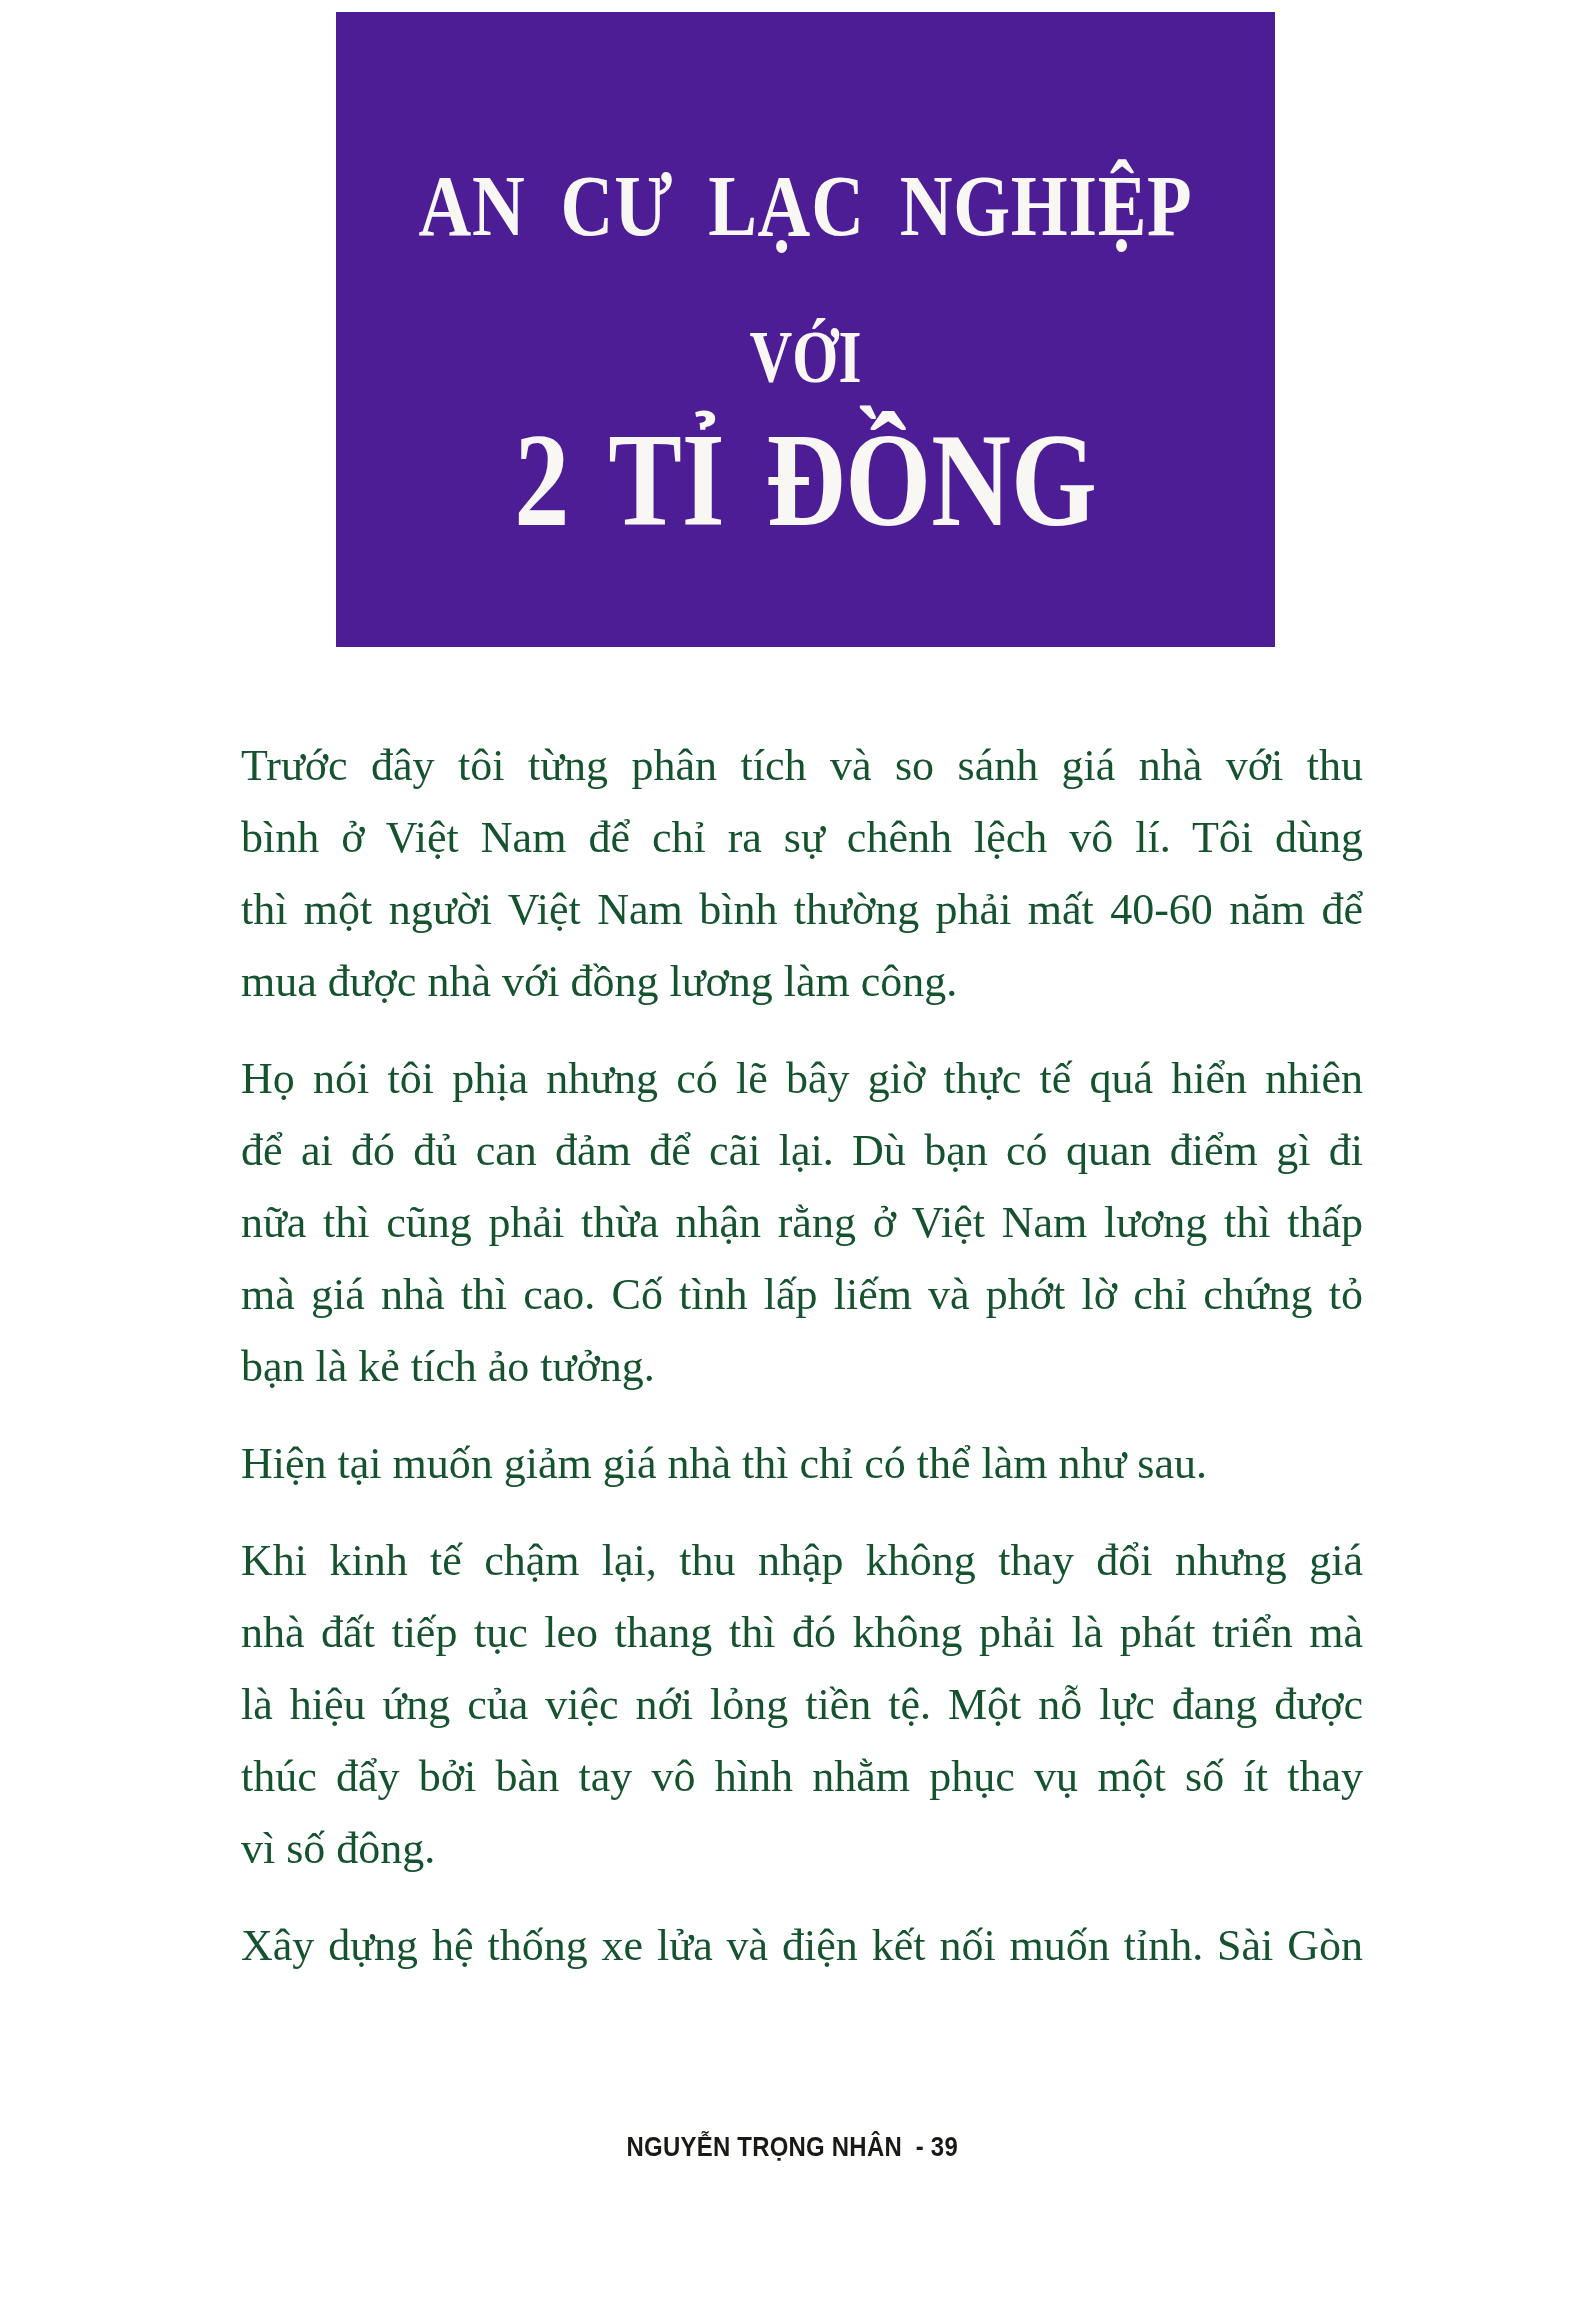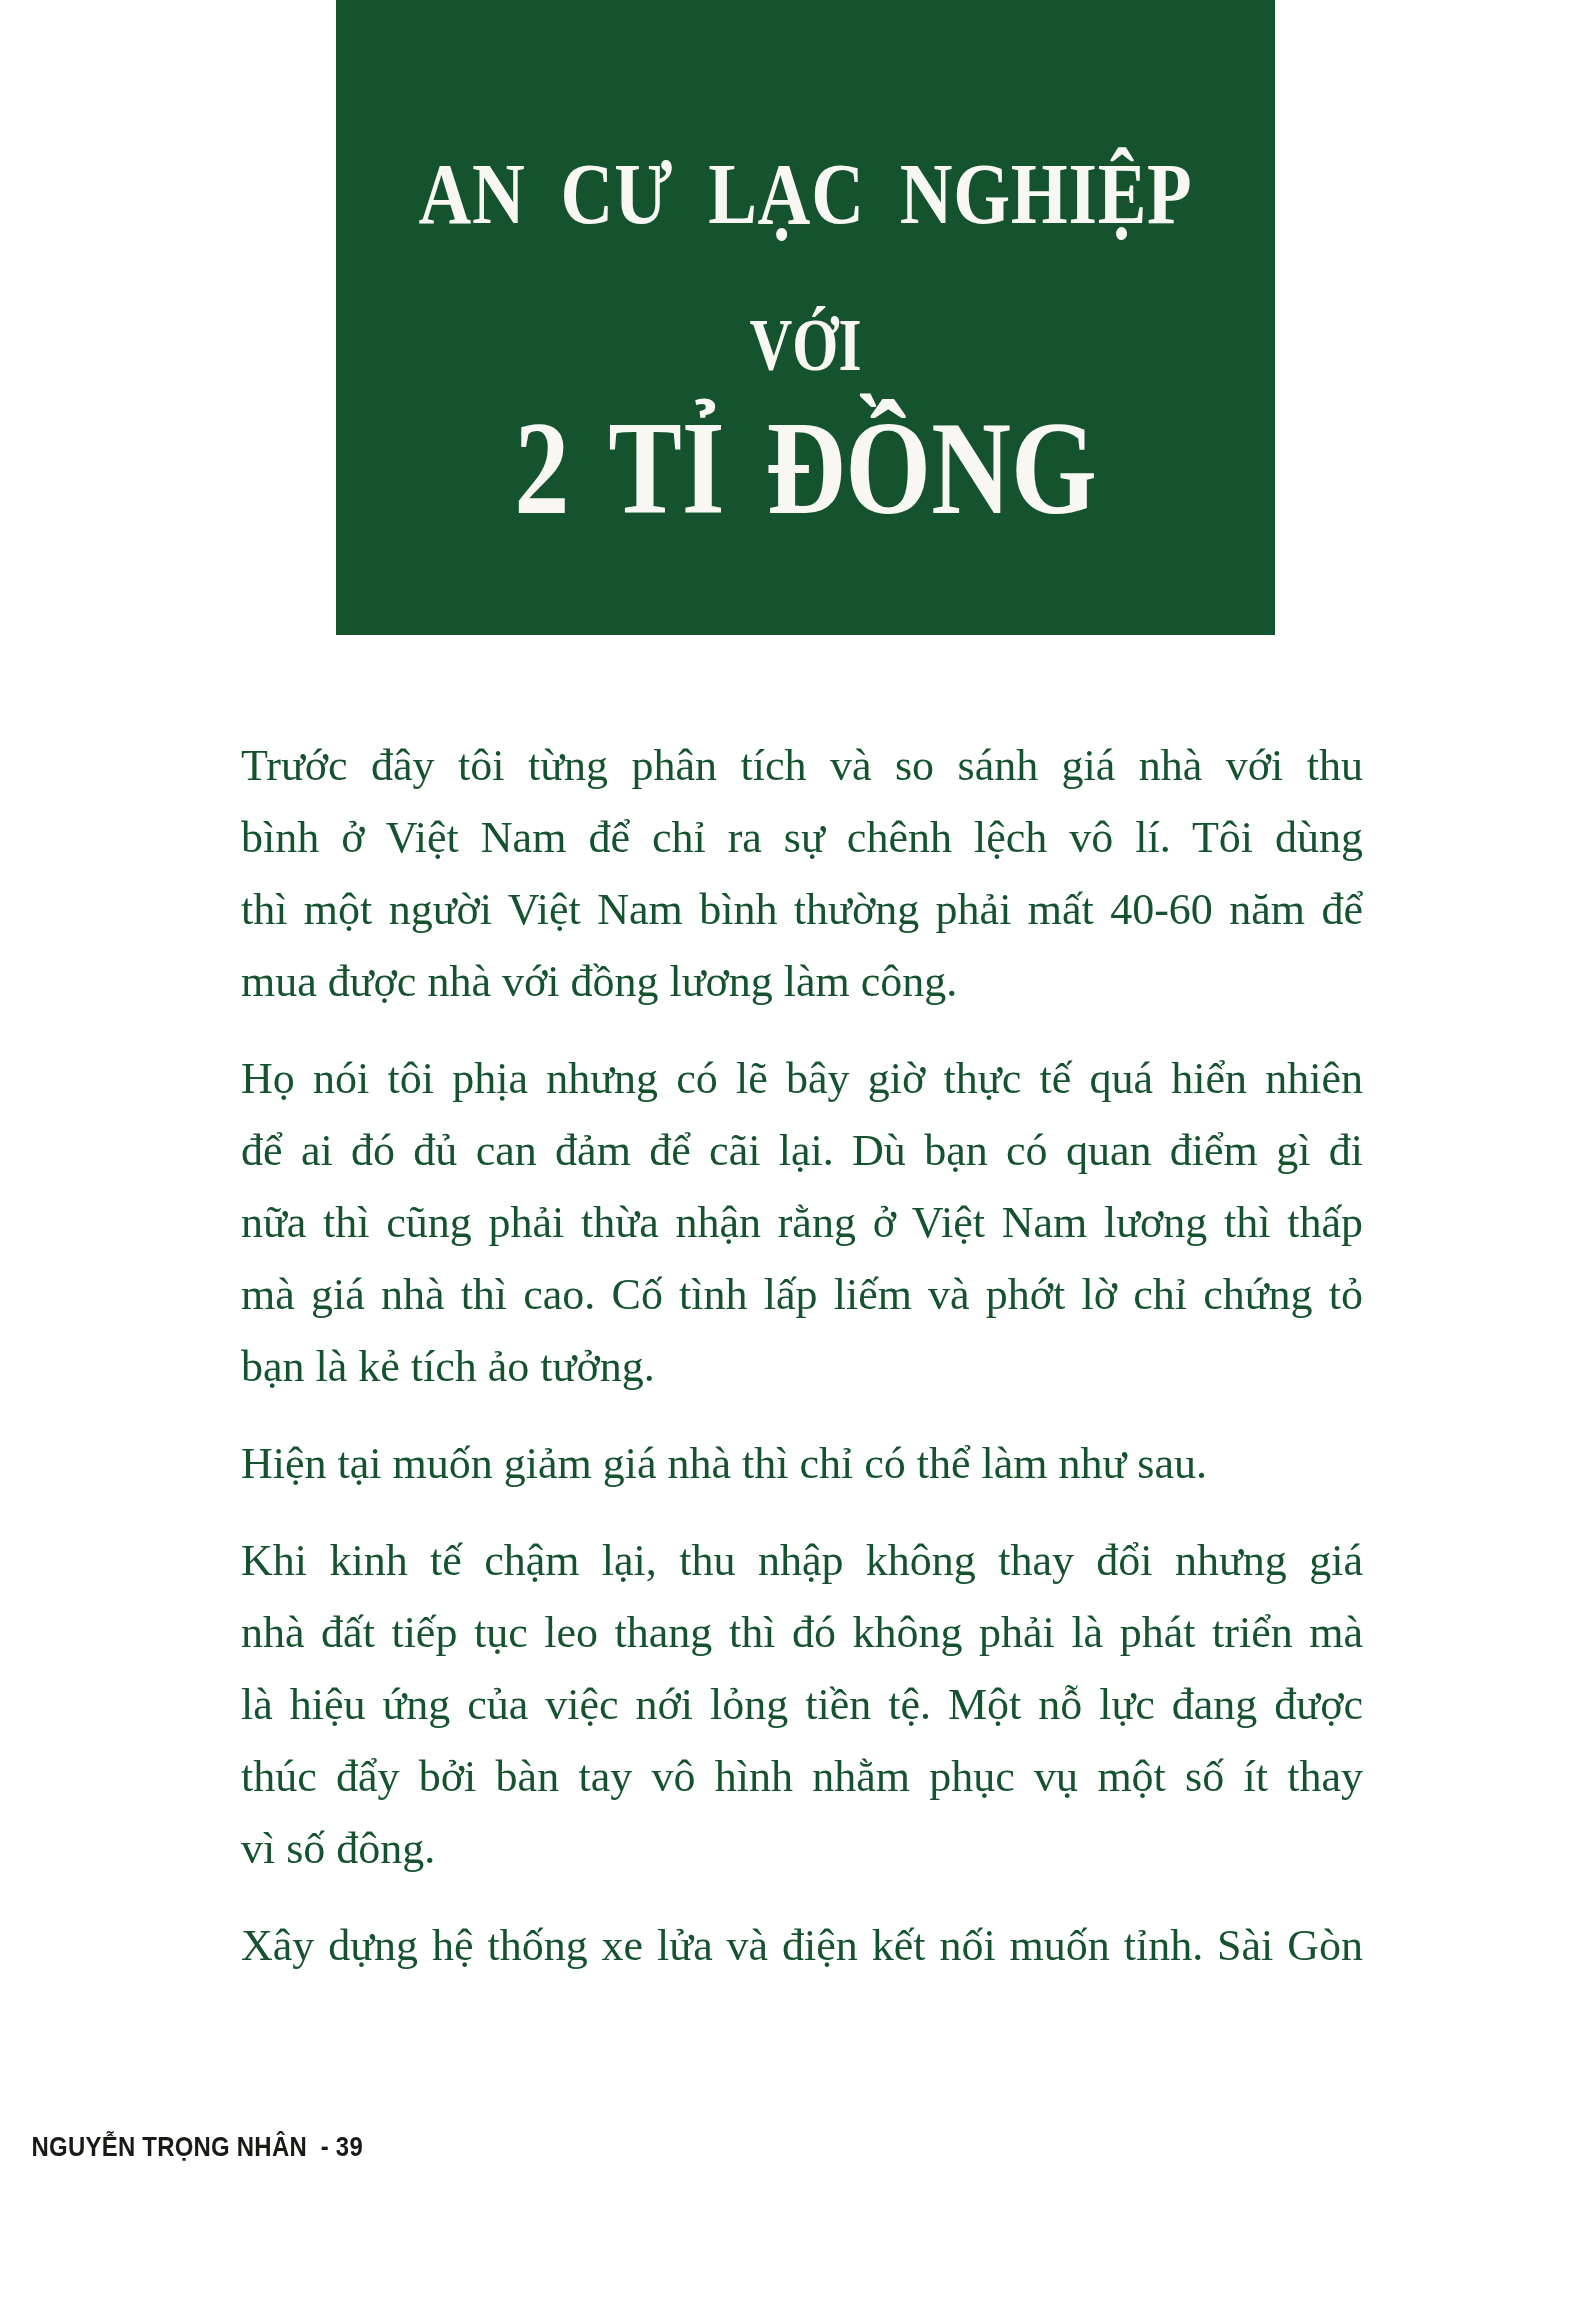--- a/index.html
+++ b/index.html
@@ -15,9 +15,9 @@
   
   .title-block {
     position:absolute;
-    left:336px; top:0;
+    left:336px; top:12px;
     width:939px; height:635px;
-    background:#14532d;
+    background:#4c1d95;
   }
   .title-line {
     position:absolute;

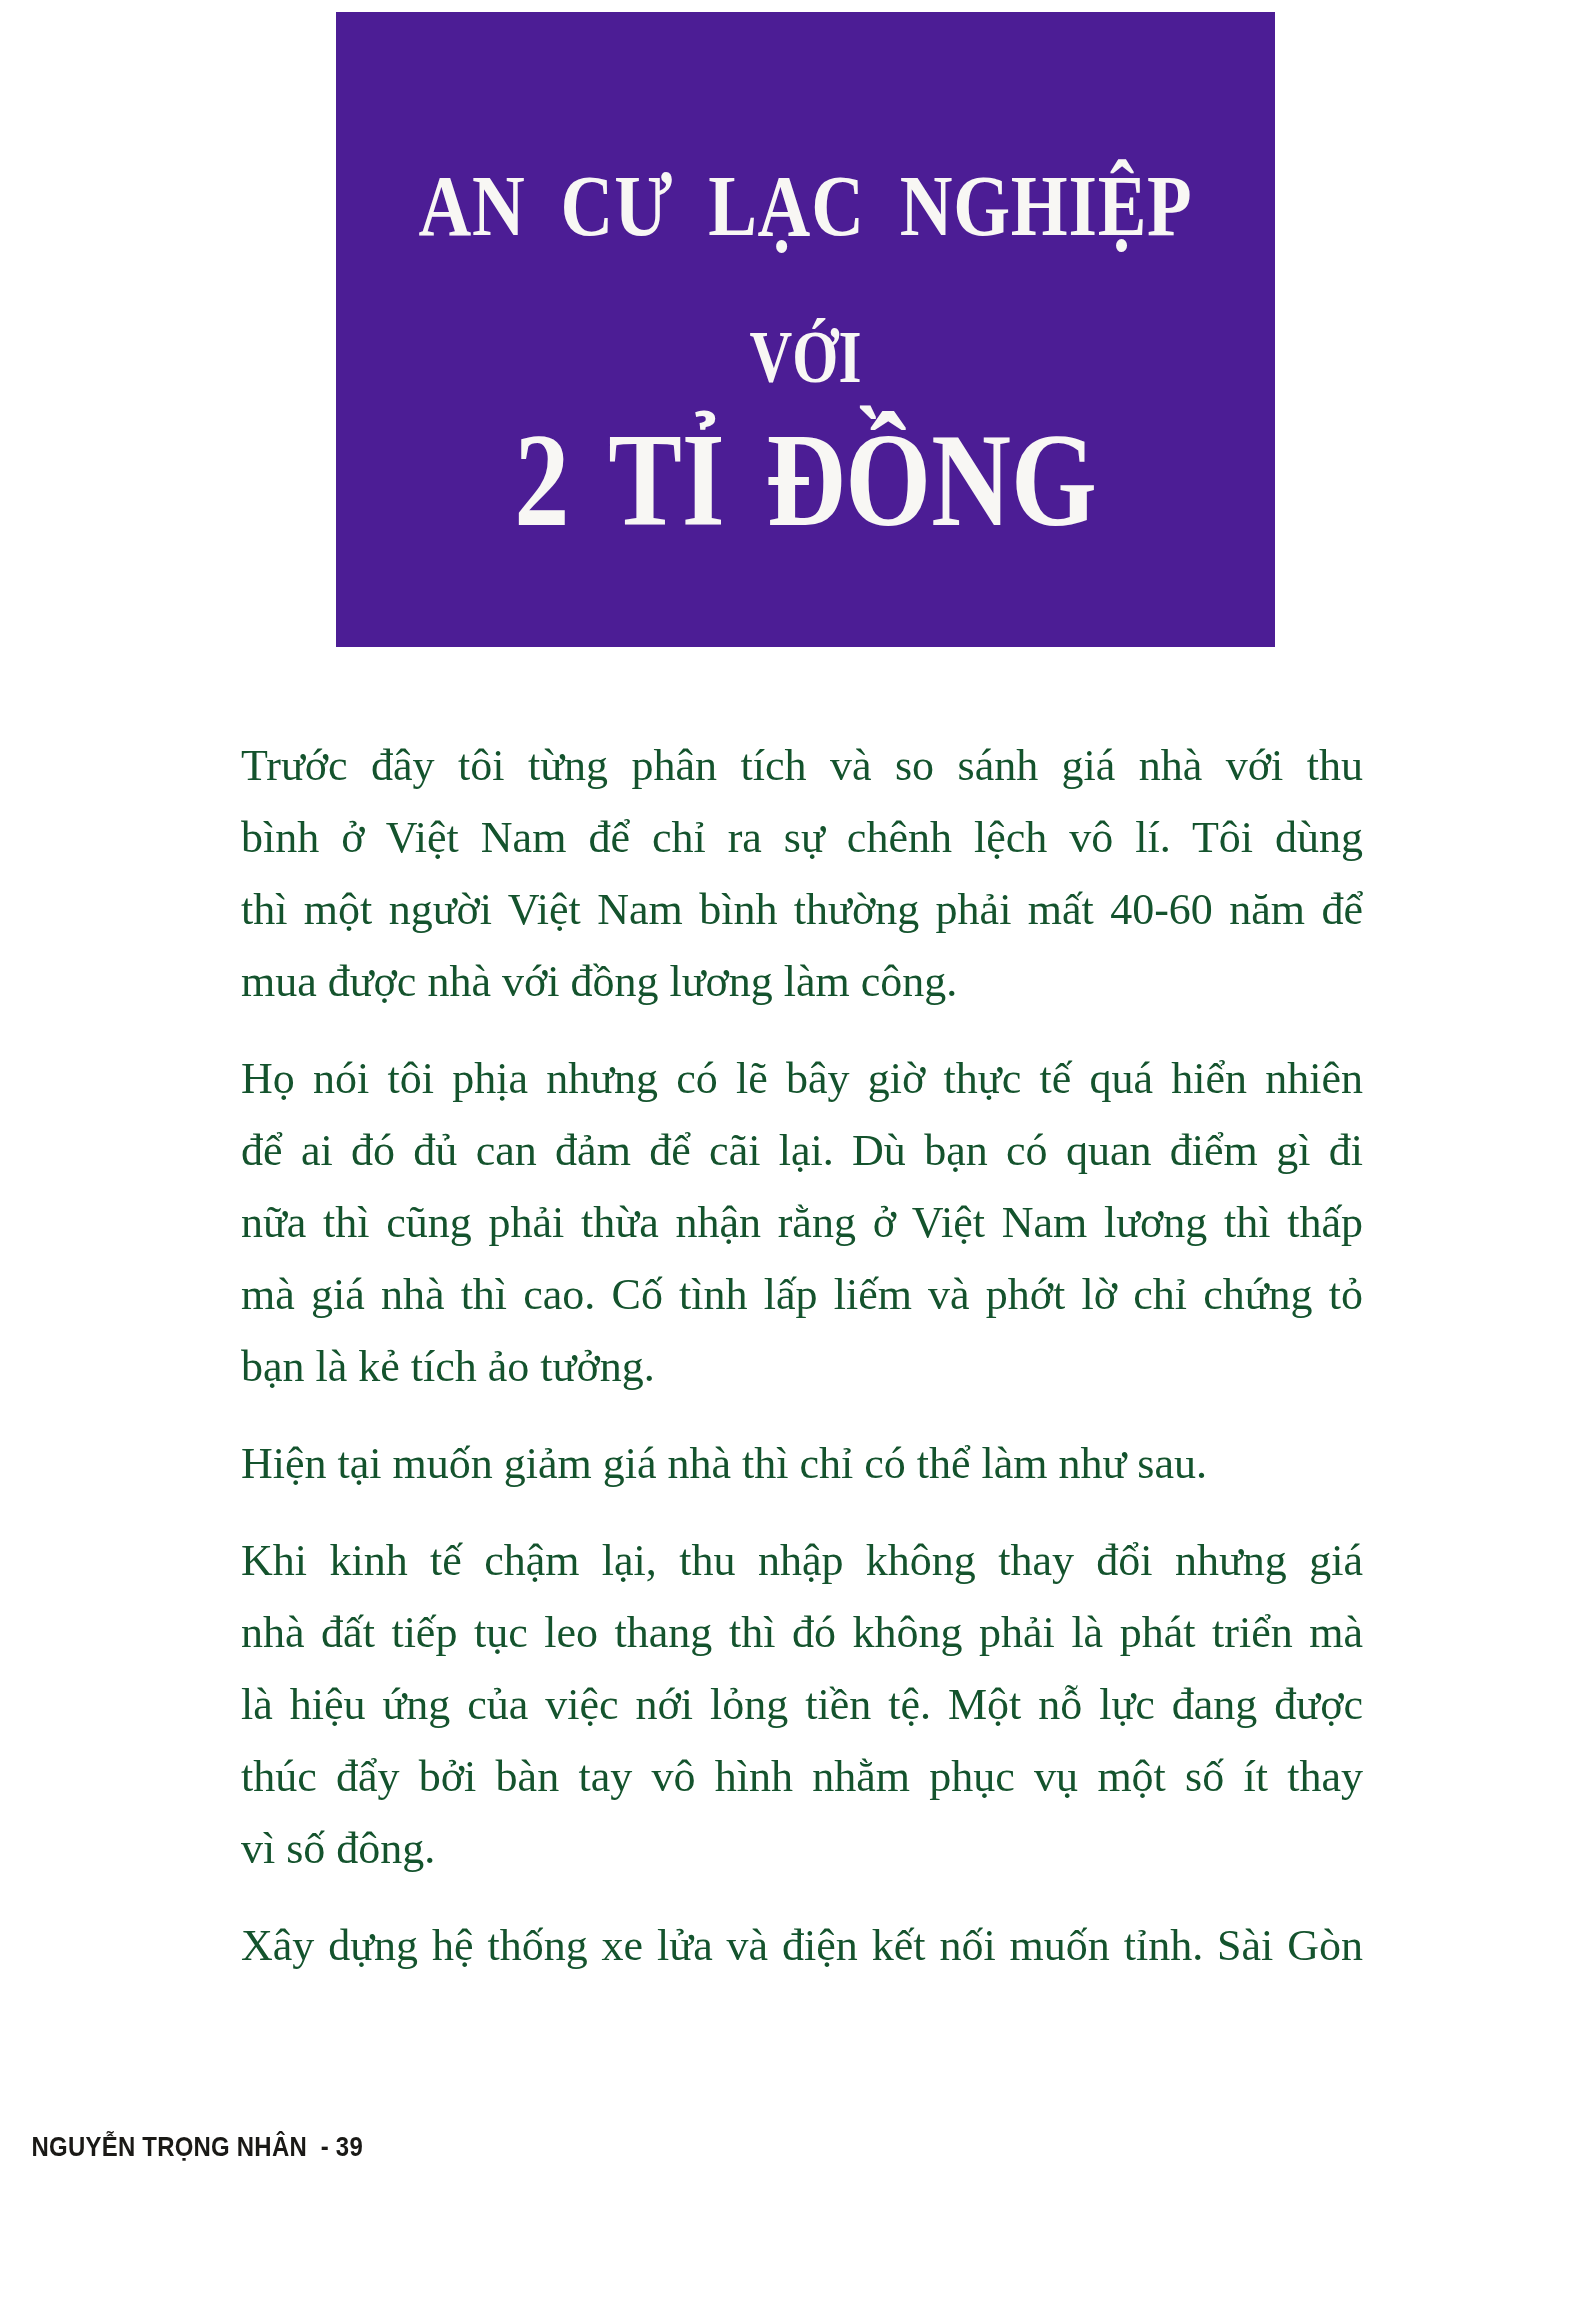--- a/index.html
+++ b/index.html
@@ -74,6 +74,7 @@
     position:absolute;
     left:0; top:2129px;
     width:100%;
+    text-align:center;
     line-height:34px;
   }
   .page-footer .footer-text {

